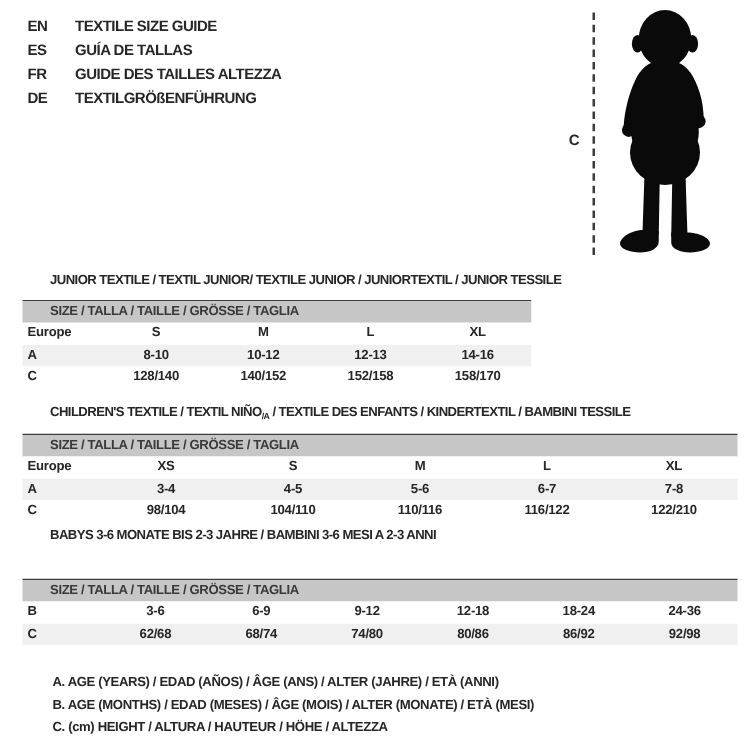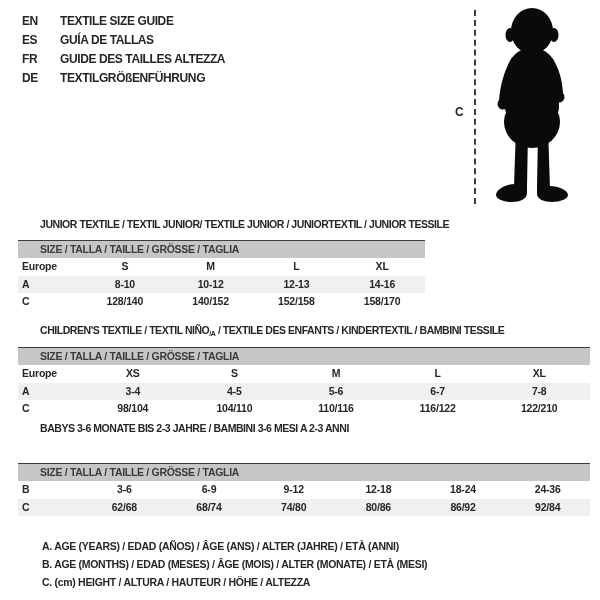--- a/index.html
+++ b/index.html
@@ -158,7 +158,7 @@
       <div class="t-cell">74/80</div>
       <div class="t-cell">80/86</div>
       <div class="t-cell">86/92</div>
-      <div class="t-cell">92/84</div>
+      <div class="t-cell">92/98</div>
     </div>
   </div>
 

